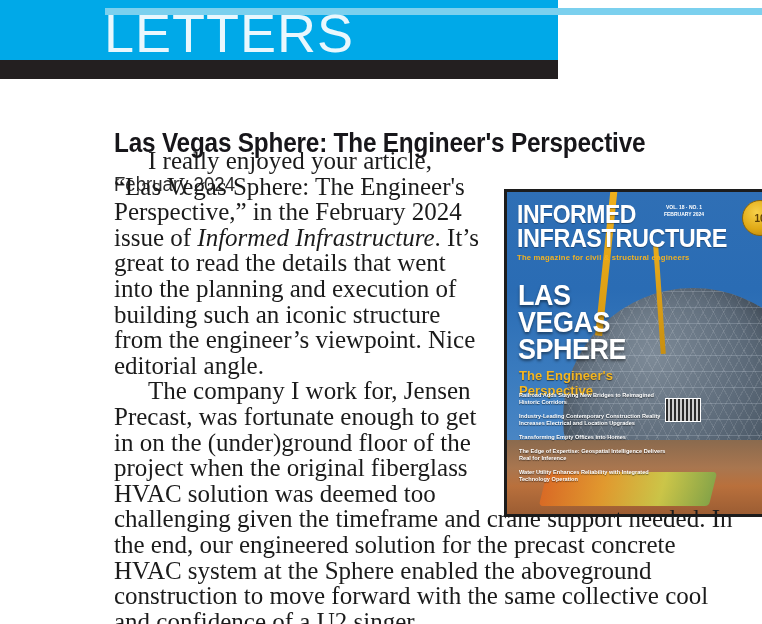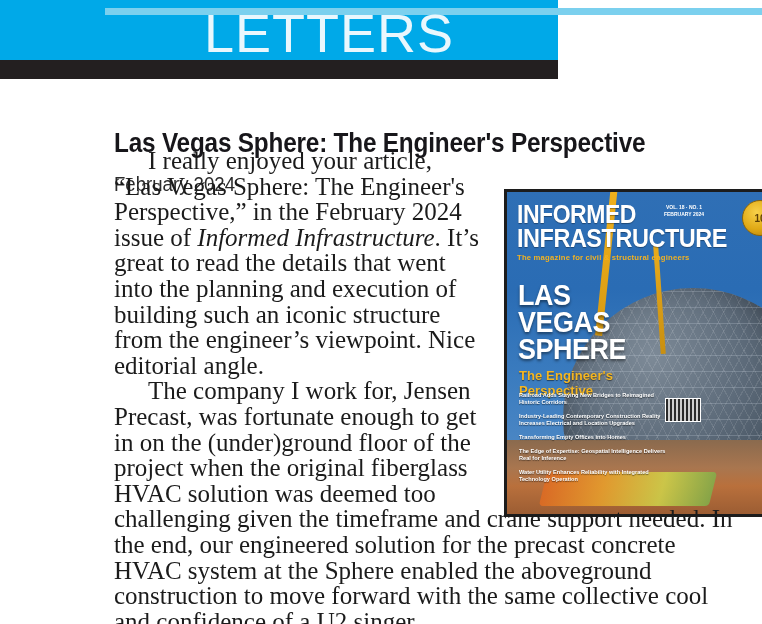--- a/index.html
+++ b/index.html
@@ -22,7 +22,6 @@
     left: 0; top: 0;
     width: 762px;
     height: 80px;
-    text-align: center;
   }
   #header-cyan-block {
     position: absolute;

